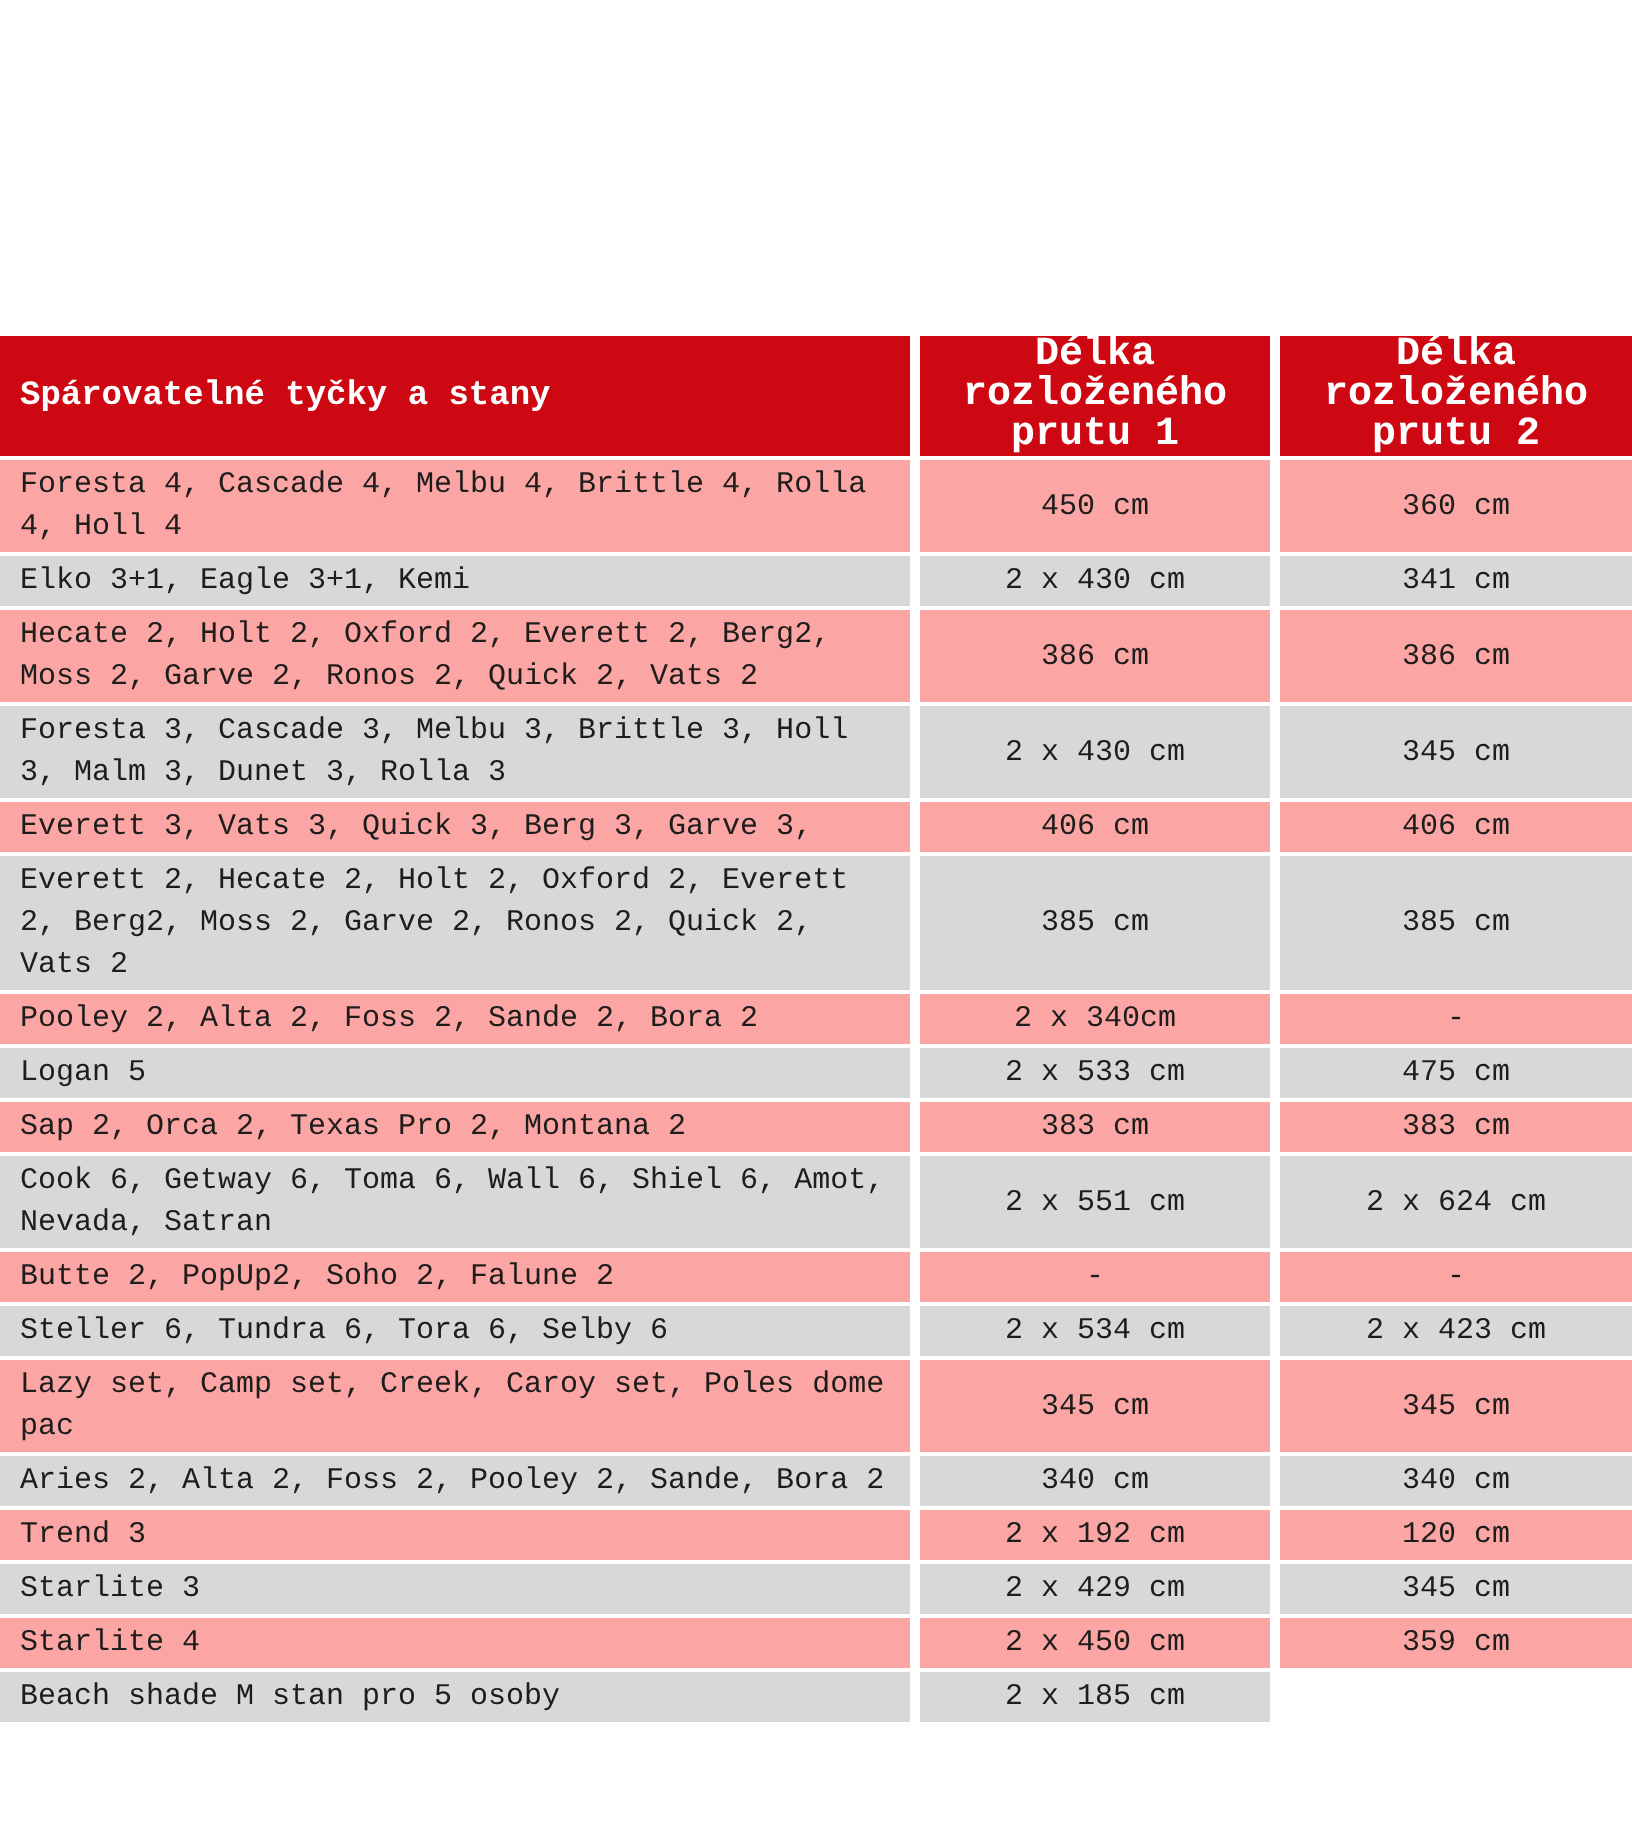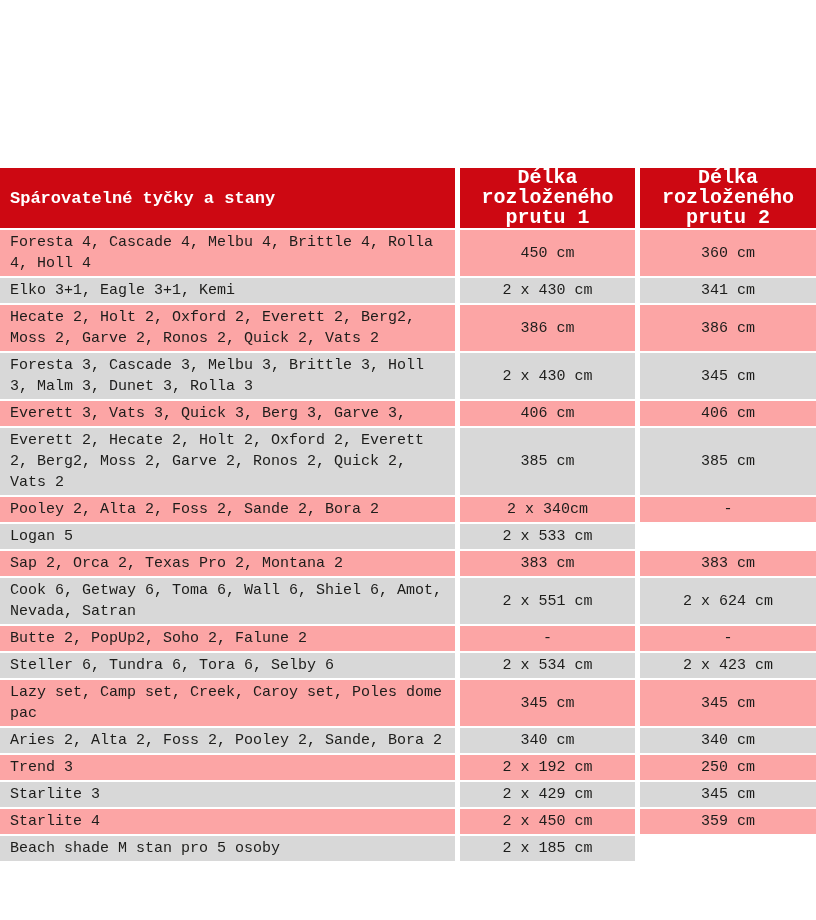--- a/index.html
+++ b/index.html
@@ -131,6 +131,7 @@
   <div class="tr striped">
     <div class="td td-main">Logan 5</div>
     <div class="td td-val">2 x 533 cm</div>
+    <div class="td td-val">475 cm</div>
   </div>
 
   <div class="tr">

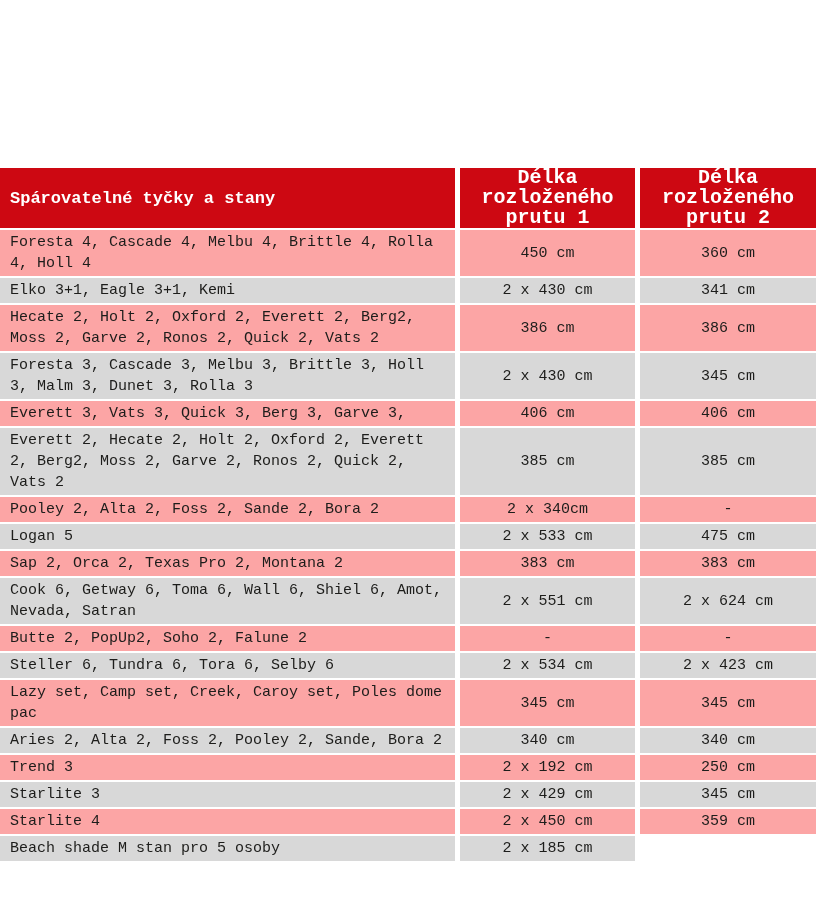--- a/index.html
+++ b/index.html
@@ -173,7 +173,7 @@
   <div class="tr">
     <div class="td td-main">Trend 3</div>
     <div class="td td-val">2 x 192 cm</div>
-    <div class="td td-val">250 cm</div>
+    <div class="td td-val">120 cm</div>
   </div>
 
   <div class="tr striped">

